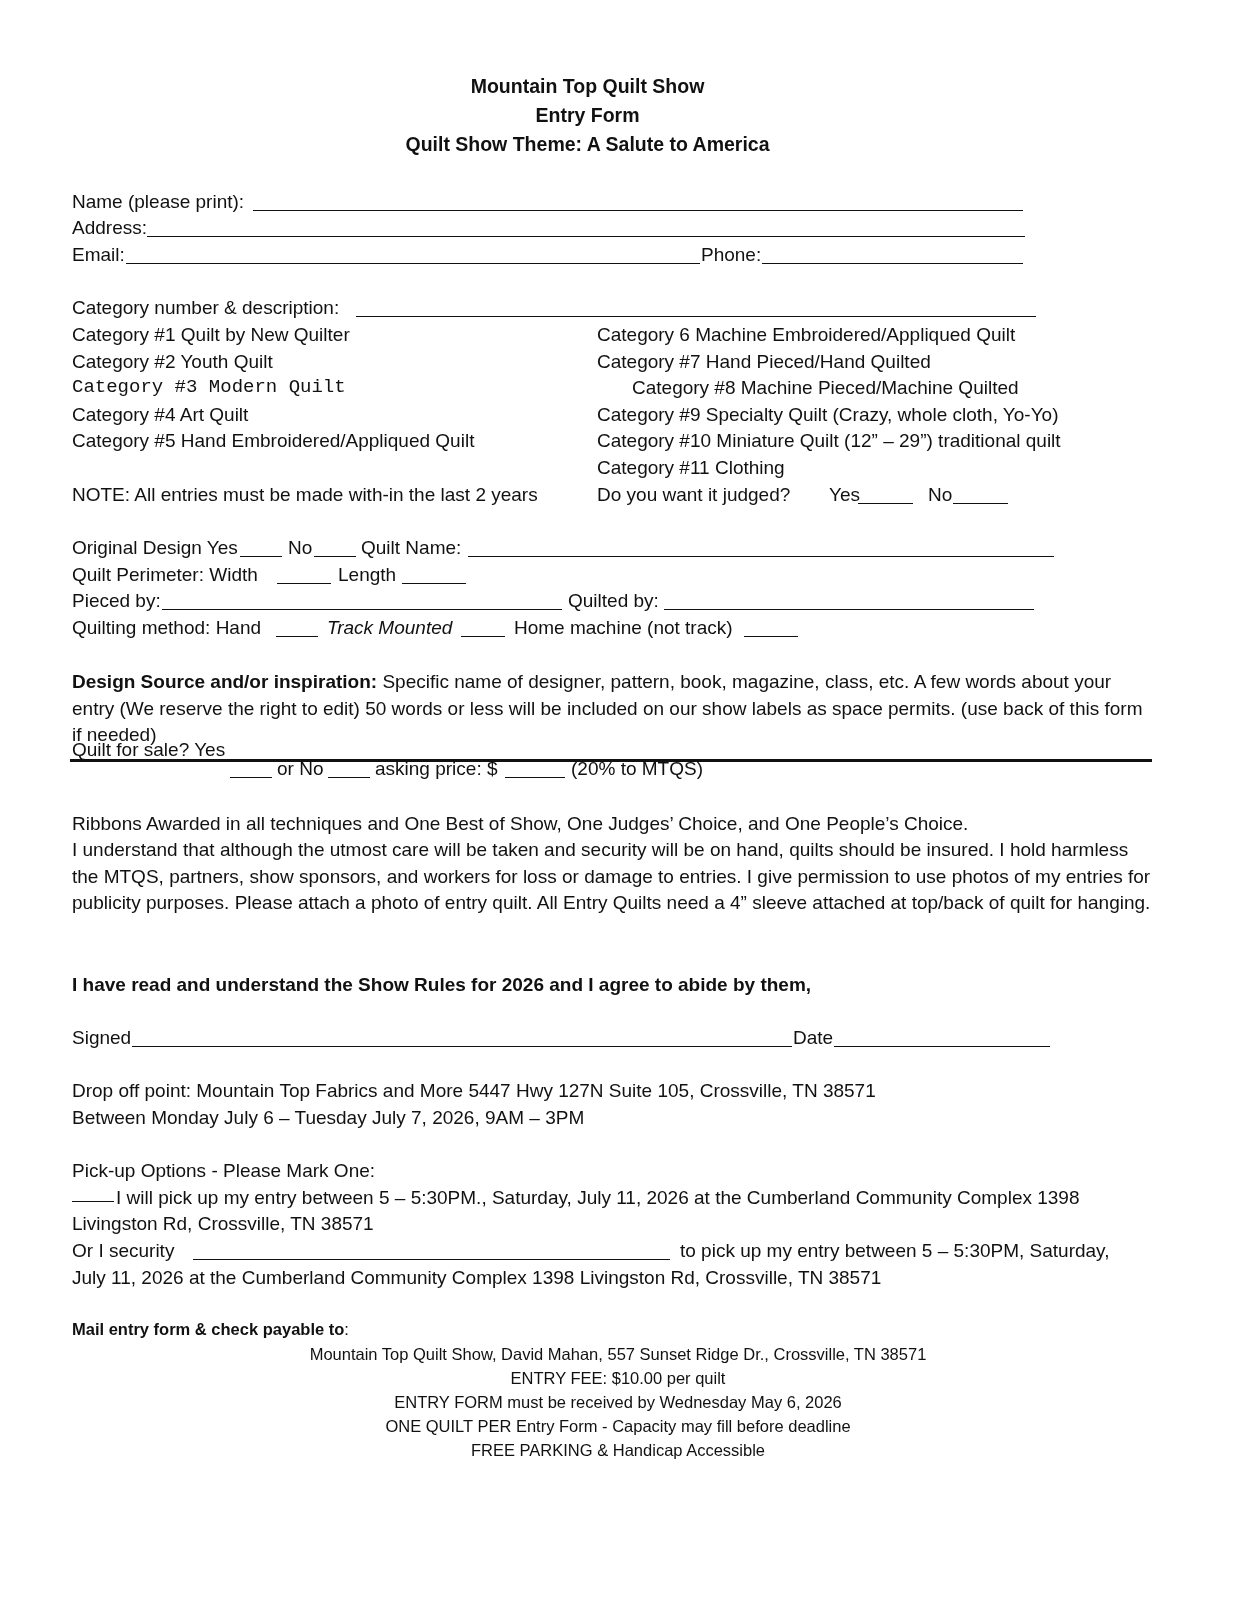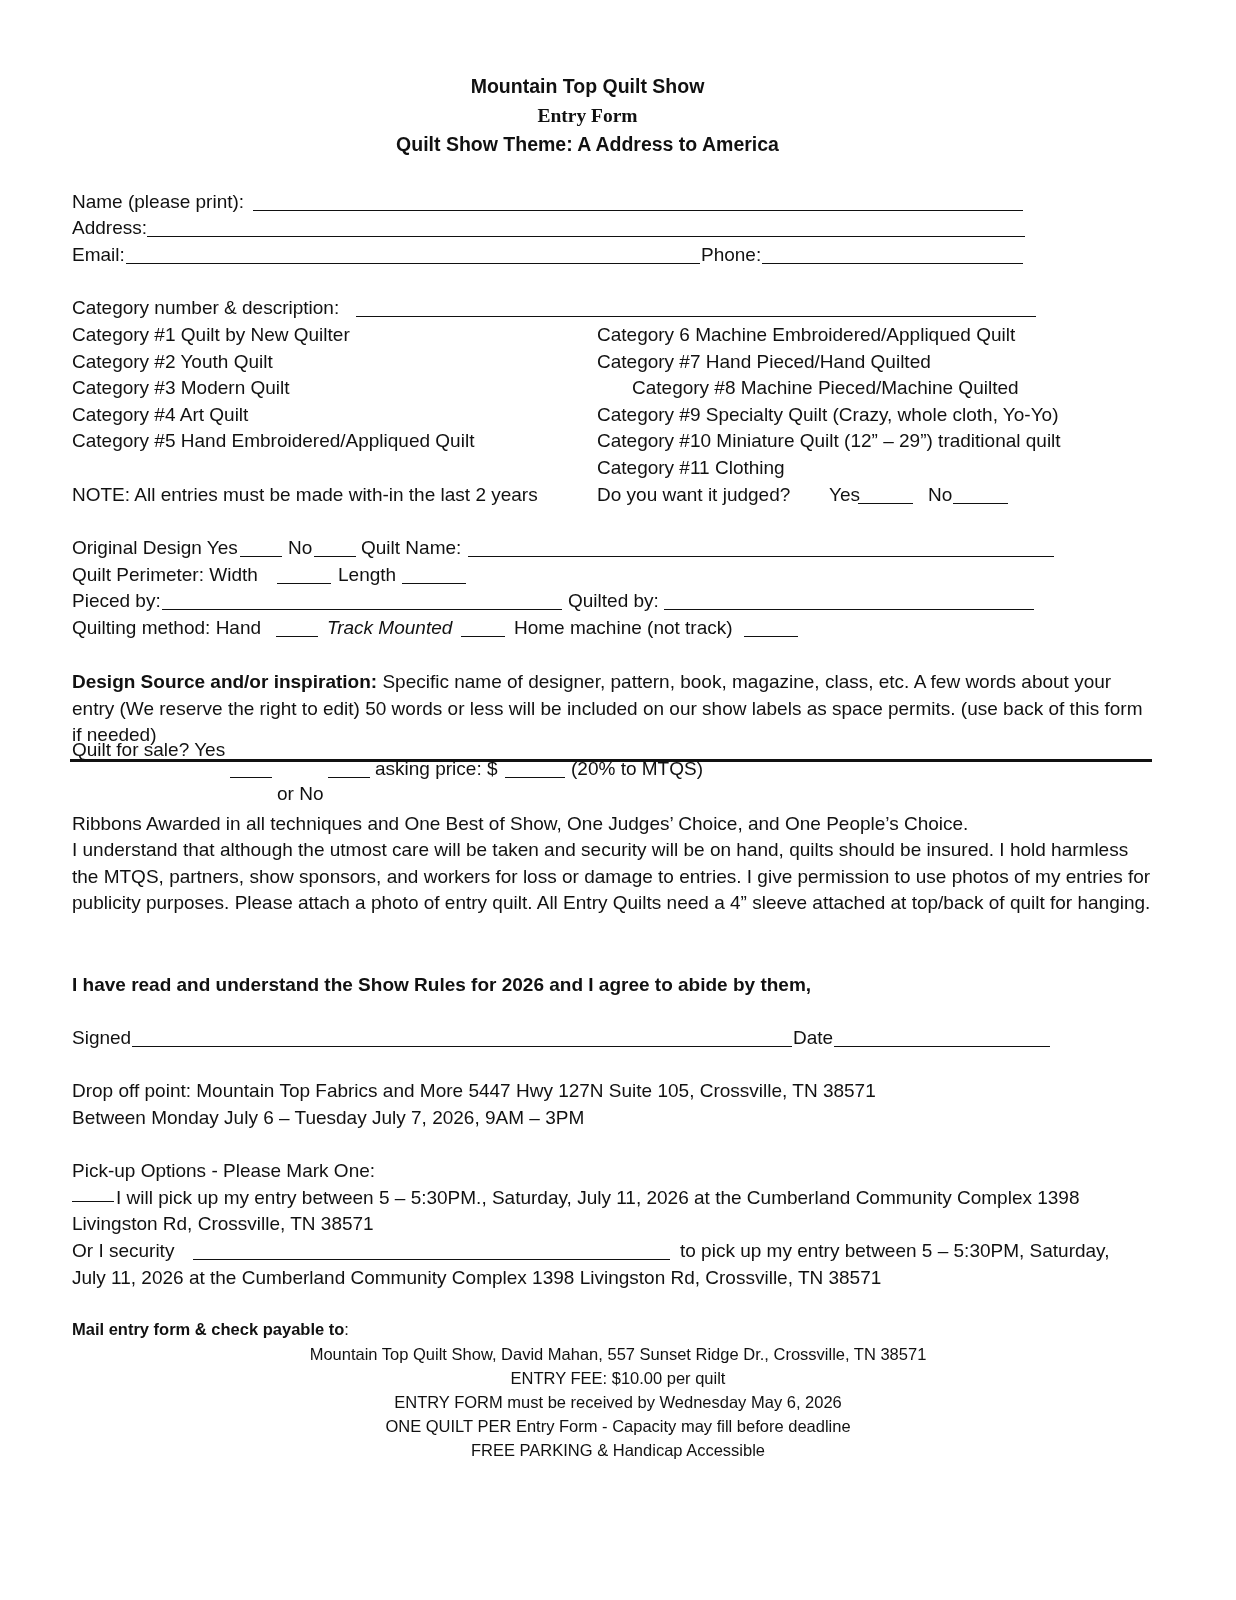--- a/index.html
+++ b/index.html
@@ -20,7 +20,7 @@
 <div class="page">
 
   <div class="abs title" style="top:77px;">Mountain Top Quilt Show</div>
-  <div class="abs title" style="top:106px;font-family:Liberation Serif, serif;">Entry Form</div>
+  <div class="abs title" style="top:106px;">Entry Form</div>
   <div class="abs title" style="top:135px;">Quilt Show Theme: A Address to America</div>
 
   <div class="abs" style="left:72px; top:192px;">Name (please print):</div>

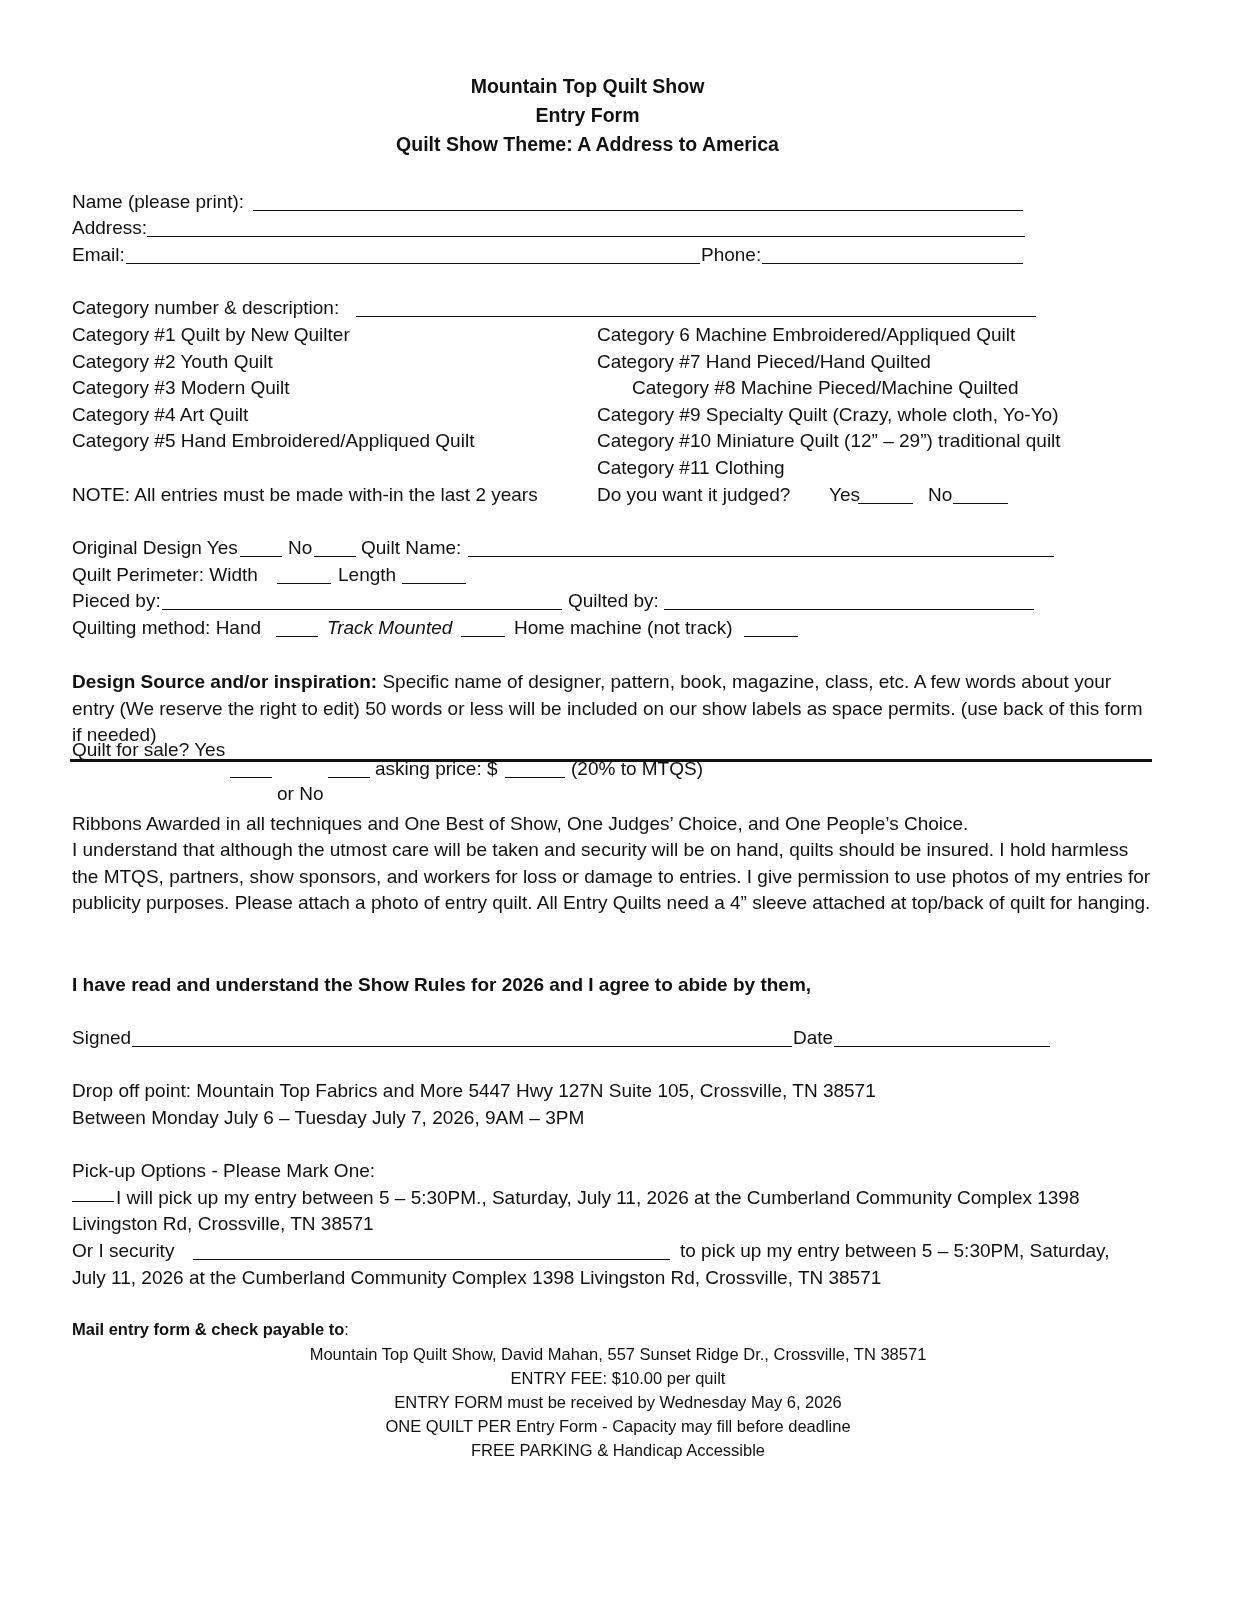--- a/index.html
+++ b/index.html
@@ -21,7 +21,7 @@
 
   <div class="abs title" style="top:77px;">Mountain Top Quilt Show</div>
   <div class="abs title" style="top:106px;">Entry Form</div>
-  <div class="abs title" style="top:135px;">Quilt Show Theme: A Address to America</div>
+  <div class="abs title" style="top:135px;">Quilt Show Theme: A Salute to America</div>
 
   <div class="abs" style="left:72px; top:192px;">Name (please print):</div>
   <div class="line" style="left:253px; width:770px; top:196px; height:14px;"></div>

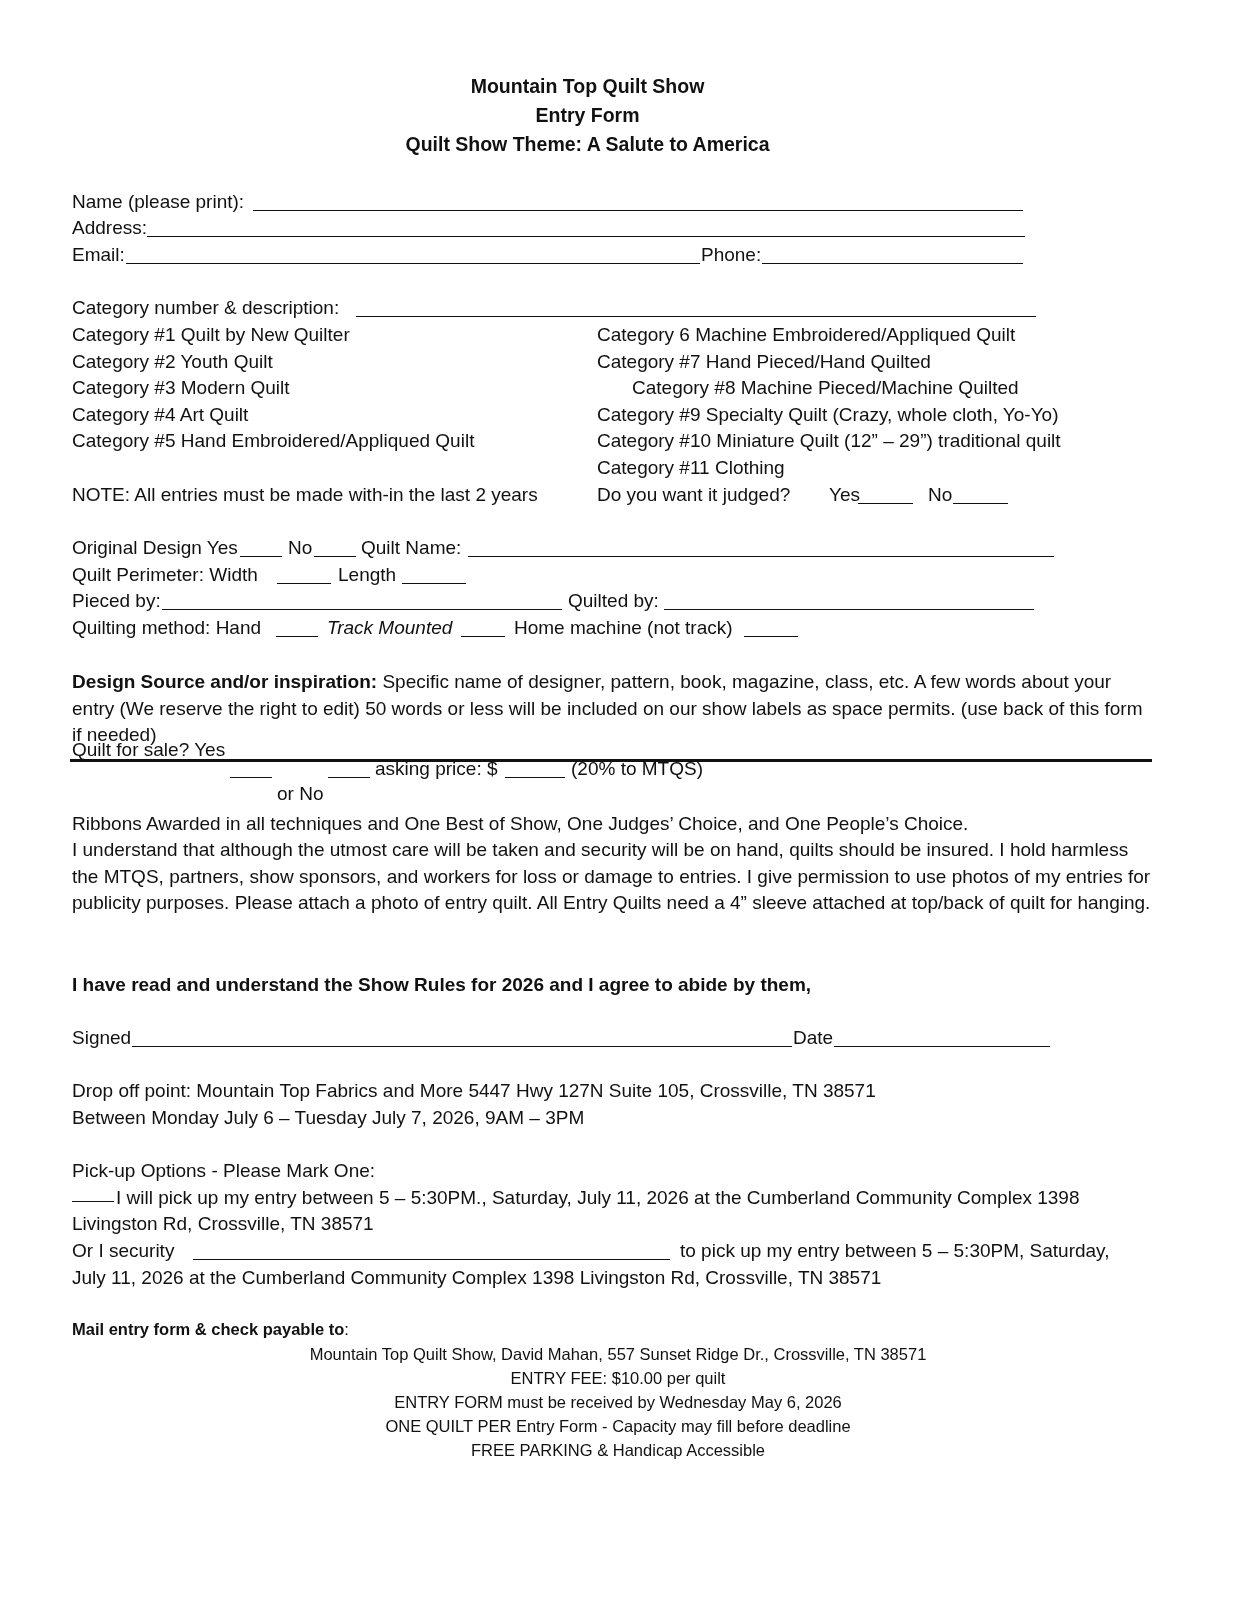--- a/index.html
+++ b/index.html
@@ -39,7 +39,7 @@
 
   <div class="abs" style="left:72px; top:325px;">Category #1 Quilt by New Quilter</div>
   <div class="abs" style="left:72px; top:352px;">Category #2 Youth Quilt</div>
-  <div class="abs" style="left:72px; top:378px;">Category #3 Modern Quilt</div>
+  <div class="abs" style="left:72px; top:378px;font-family:Liberation Mono, monospace;">Category #3 Modern Quilt</div>
   <div class="abs" style="left:72px; top:405px;">Category #4 Art Quilt</div>
   <div class="abs" style="left:72px; top:431px;">Category #5 Hand Embroidered/Appliqued Quilt</div>
 

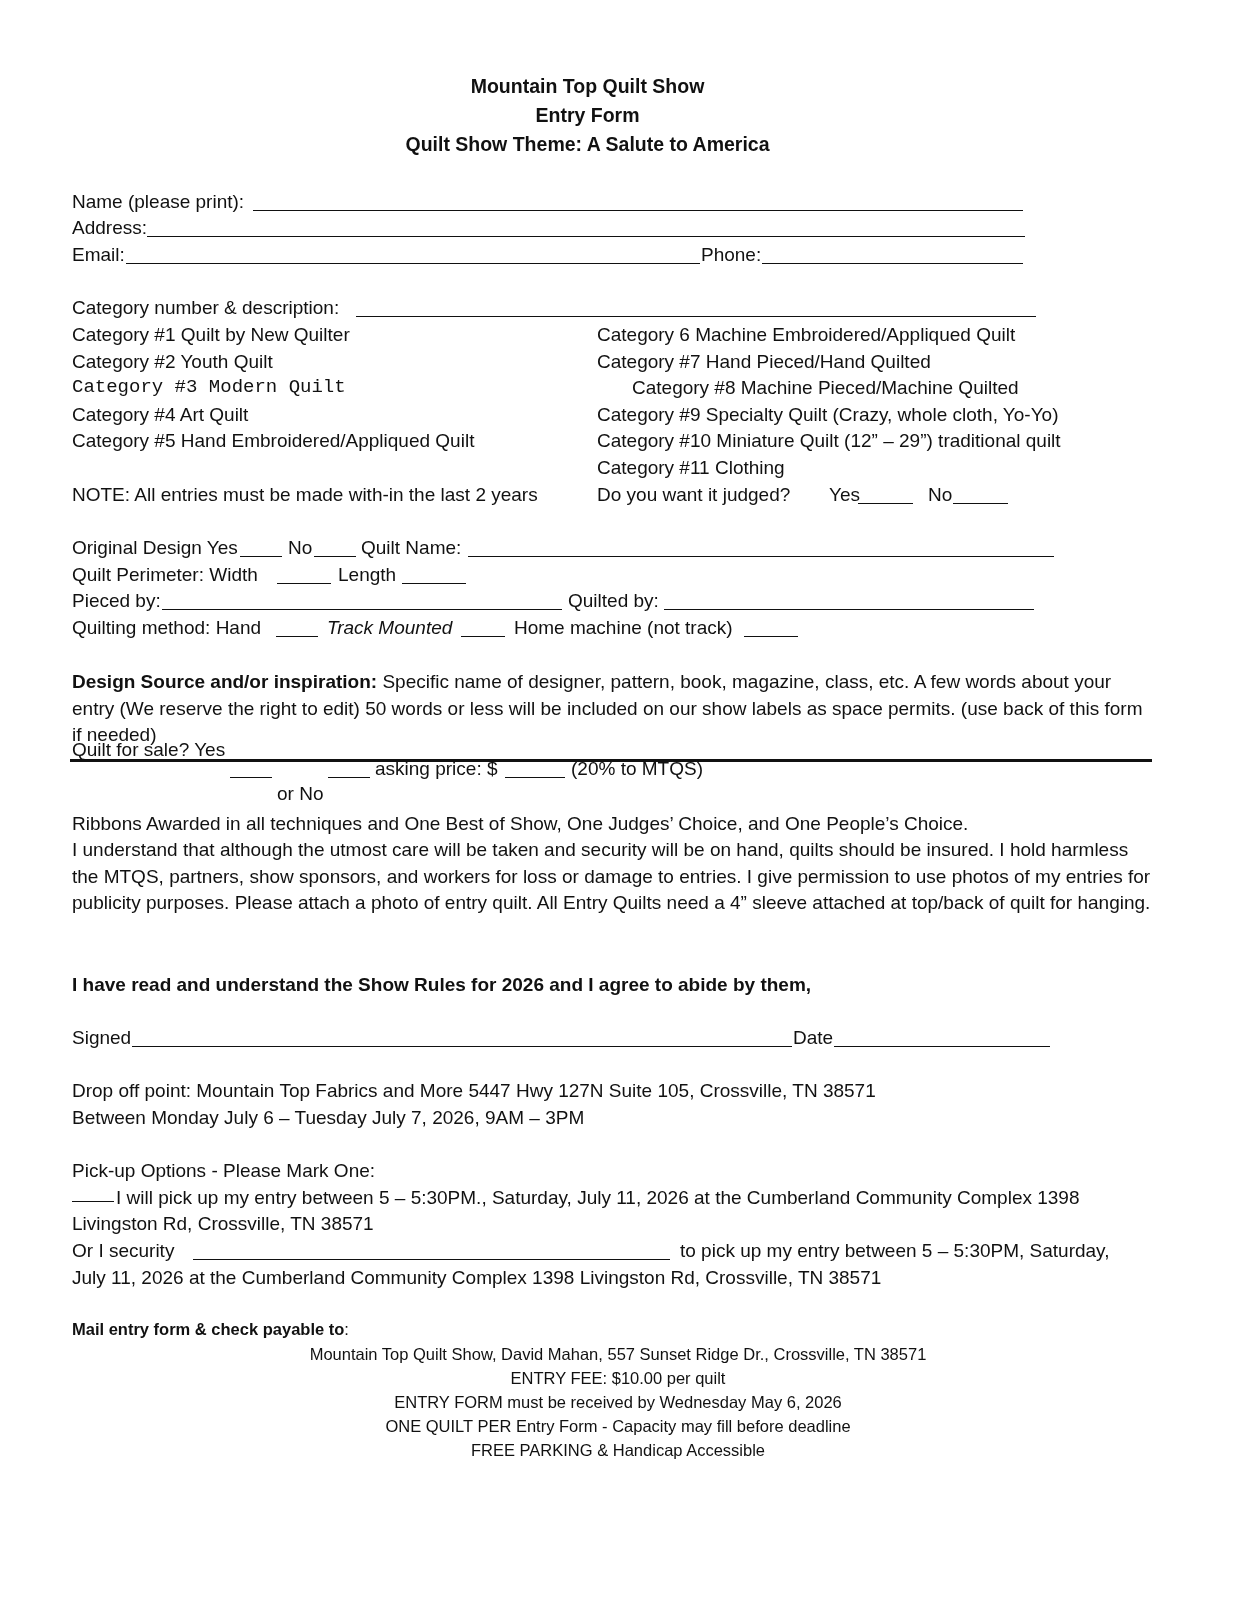--- a/index.html
+++ b/index.html
@@ -88,7 +88,7 @@
 
   <div class="abs" style="left:72px; top:740px;">Quilt for sale? Yes</div>
   <div class="line" style="left:230px; width:42px; top:763px; height:14px;"></div>
-  <div class="abs" style="left:277px; top:759px;margin-top:25px;">or No</div>
+  <div class="abs" style="left:277px; top:759px;">or No</div>
   <div class="line" style="left:328px; width:42px; top:763px; height:14px;"></div>
   <div class="abs" style="left:375px; top:759px;">asking price: $</div>
   <div class="line" style="left:505px; width:60px; top:763px; height:14px;"></div>

